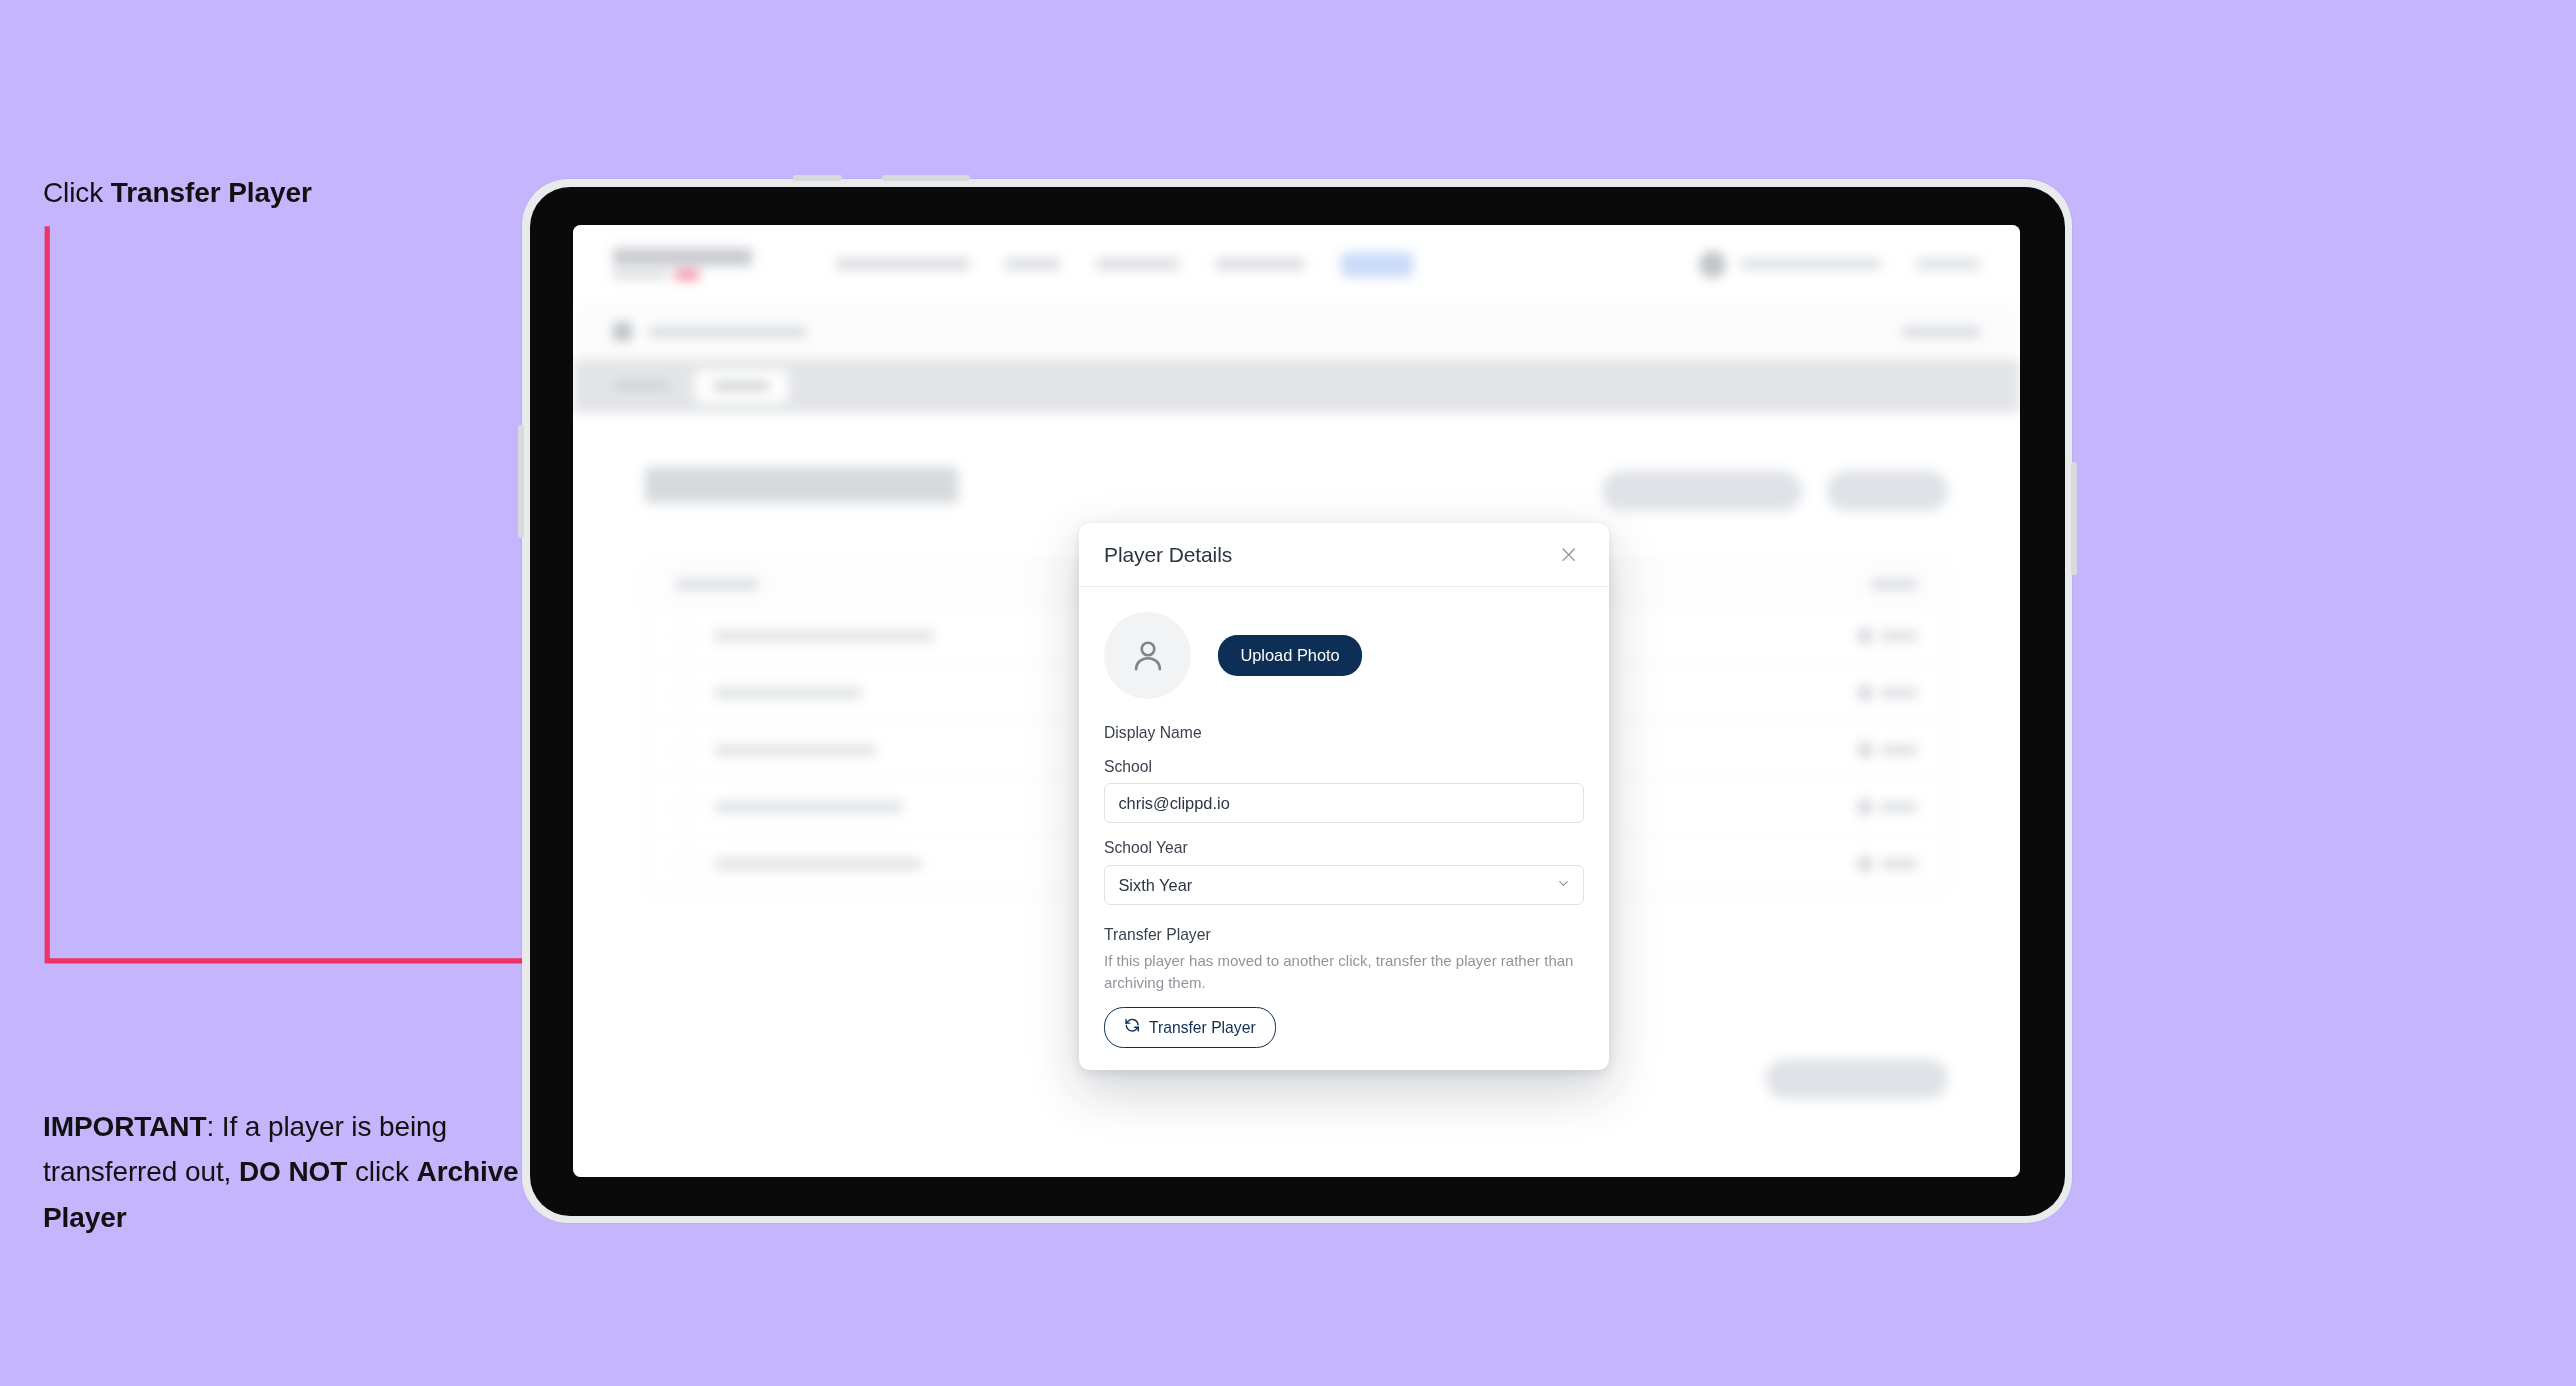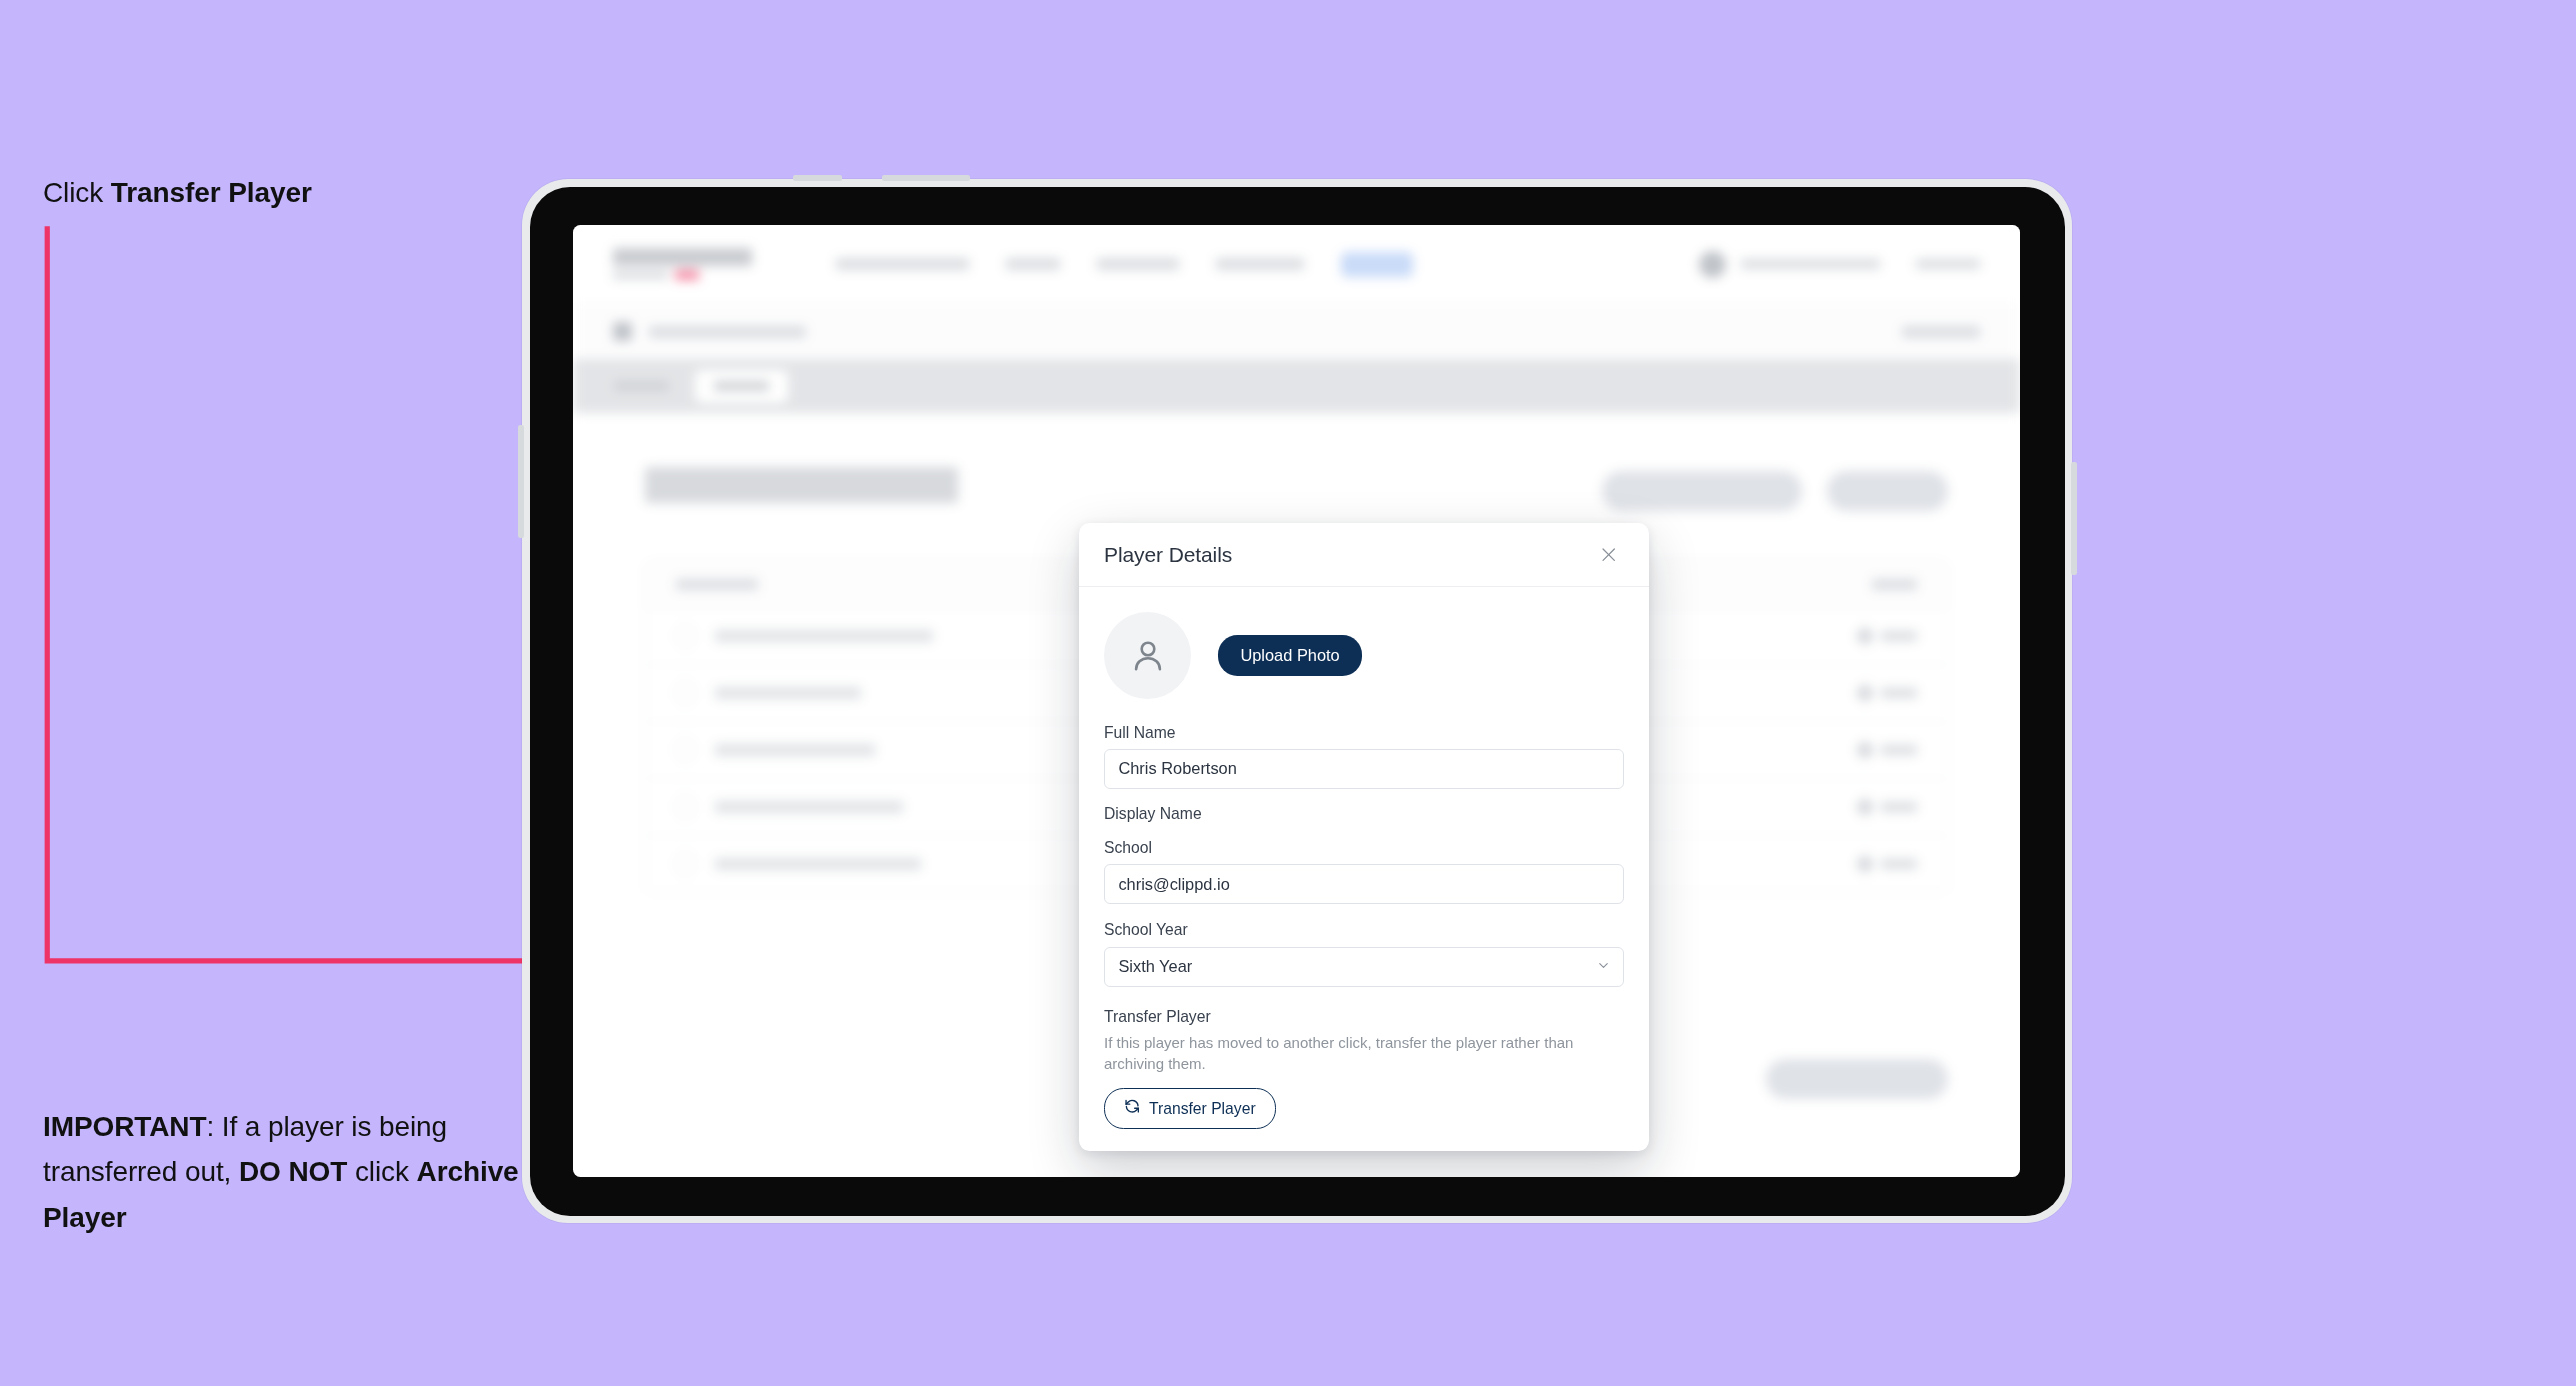--- a/index.html
+++ b/index.html
@@ -203,7 +203,7 @@
     position: absolute;
     left: 506px;
     top: 298px;
-    width: 570px;
+    width: 530px;
     background: #ffffff;
     border-radius: 10.4px;
     box-shadow: 0 19.4px 52px rgba(16,24,40,0.20), 0 3px 10.4px rgba(16,24,40,0.10);

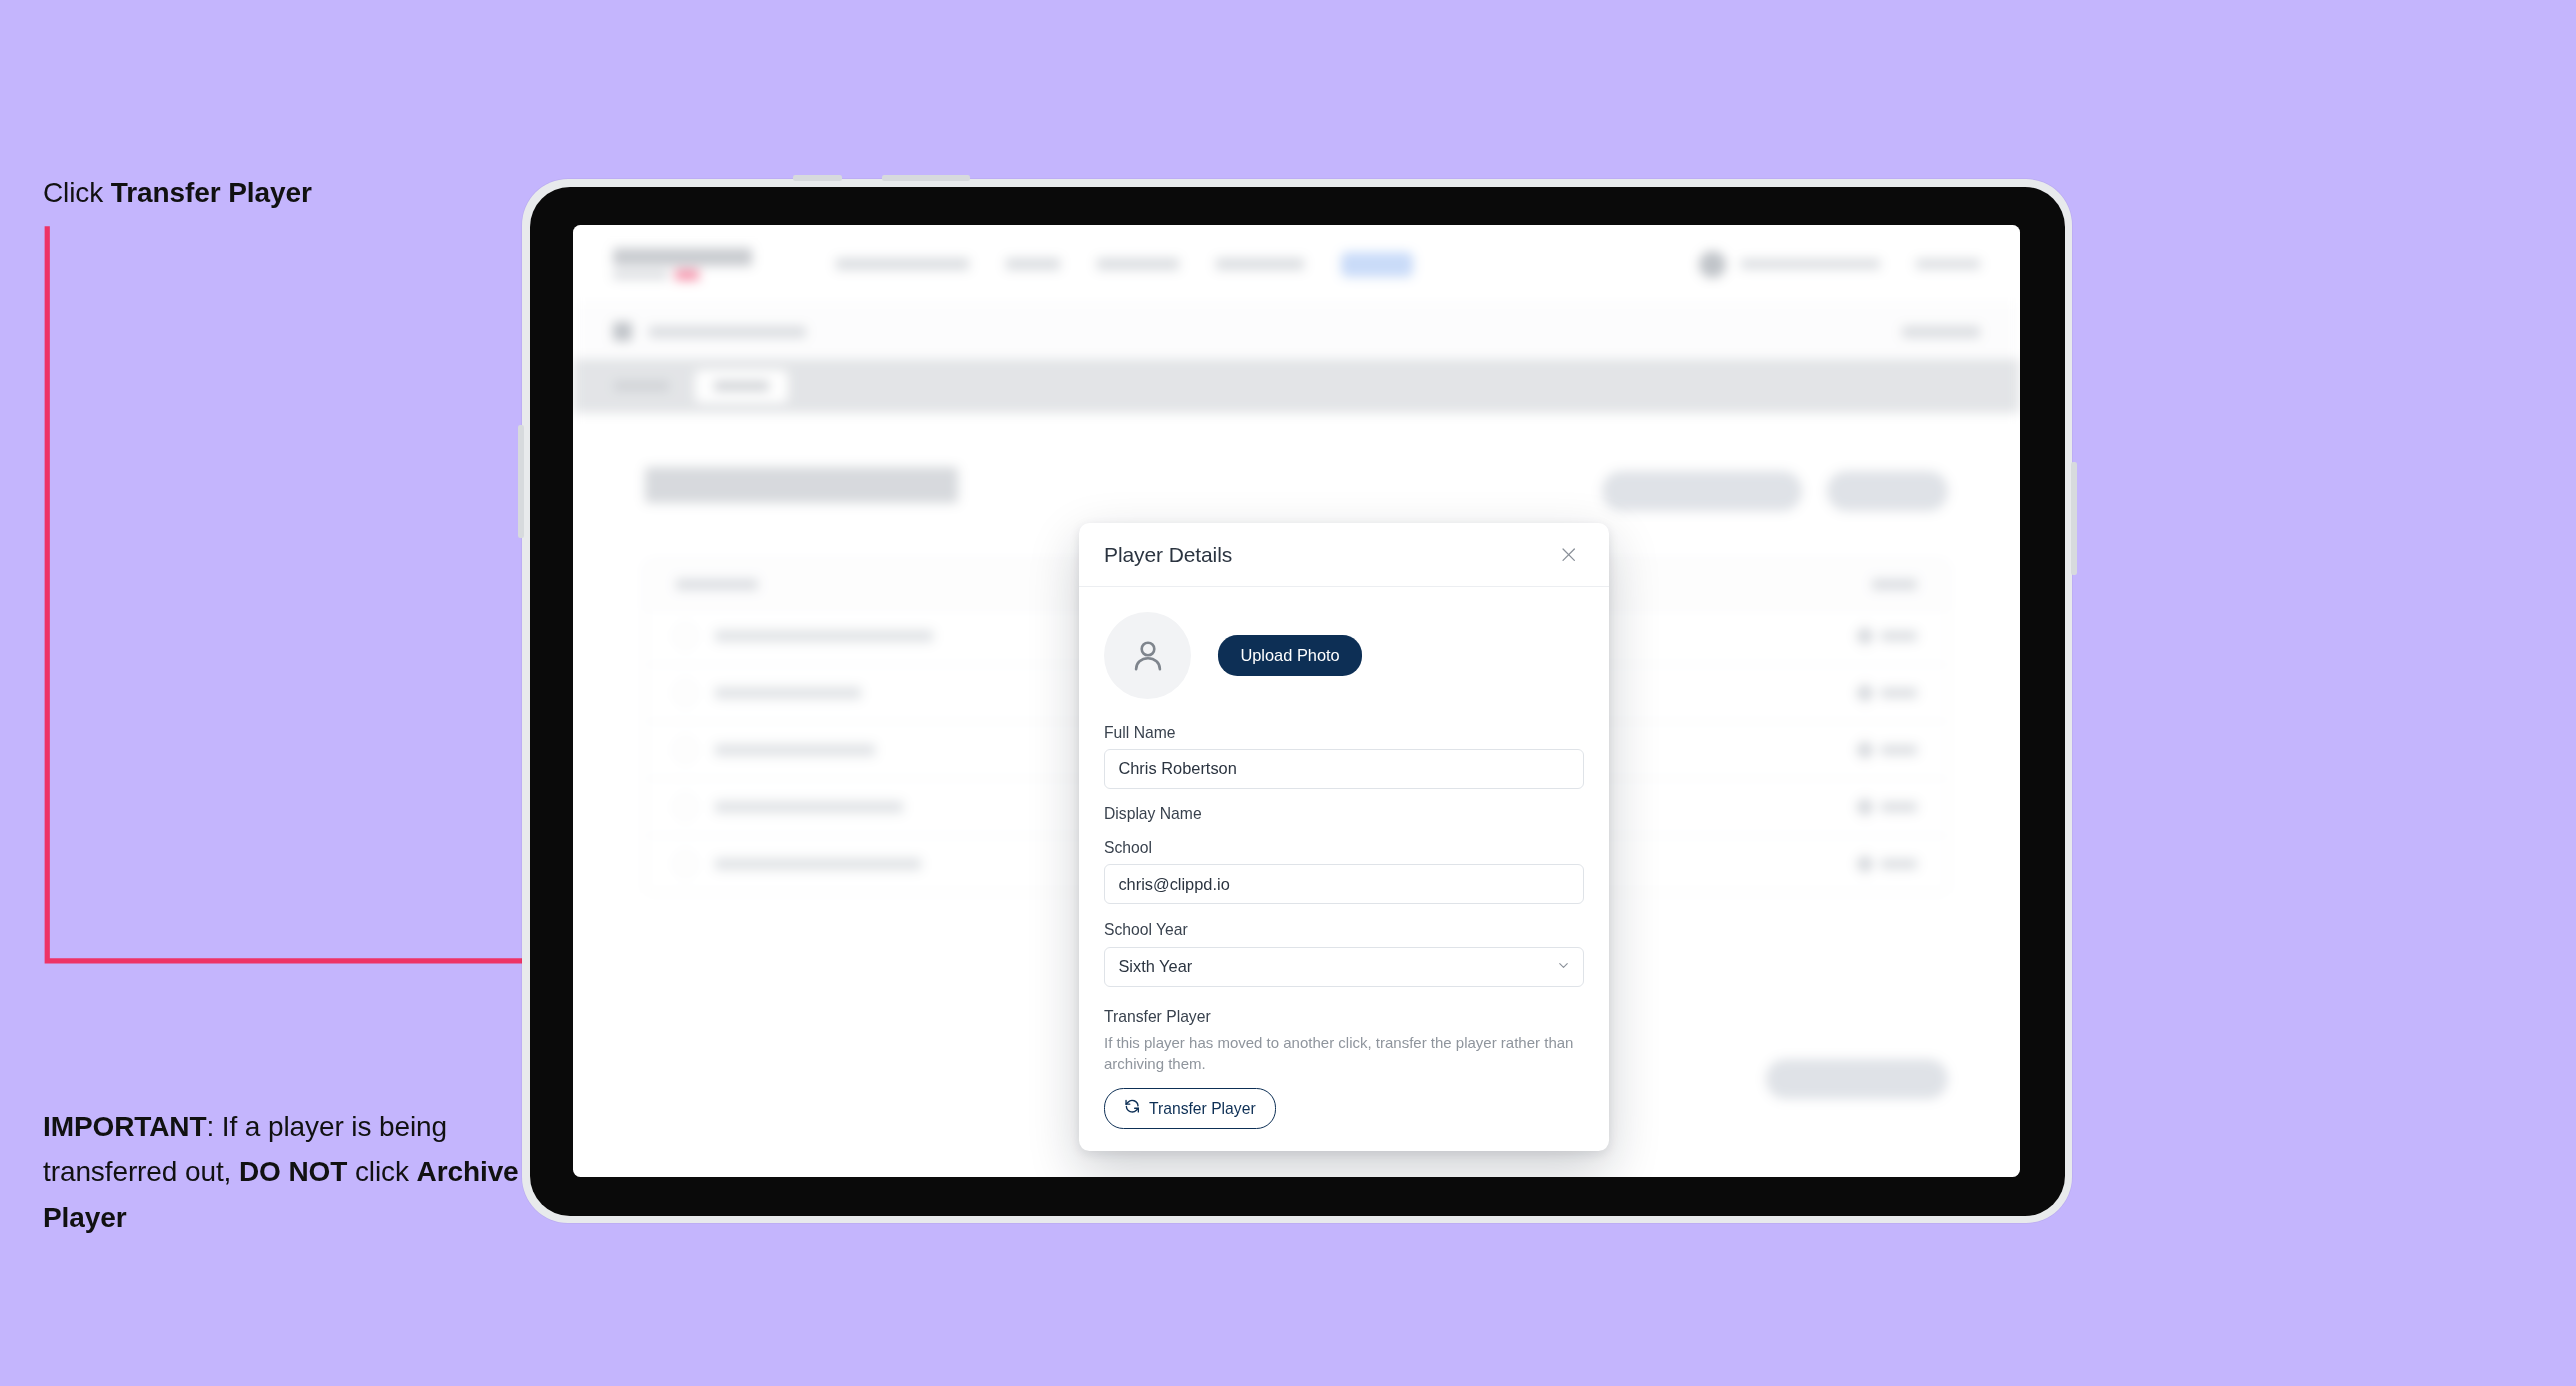--- a/index.html
+++ b/index.html
@@ -451,10 +451,6 @@
               <button class="upload-btn">Upload Photo</button>
             </div>
 
-            <div class="field">
-              <label class="field-label">Full Name</label>
-              <input class="field-input" type="text" value="Chris Robertson" style="">
-            </div>
 
             <div class="field">
               <label class="field-label">Display Name</label>

